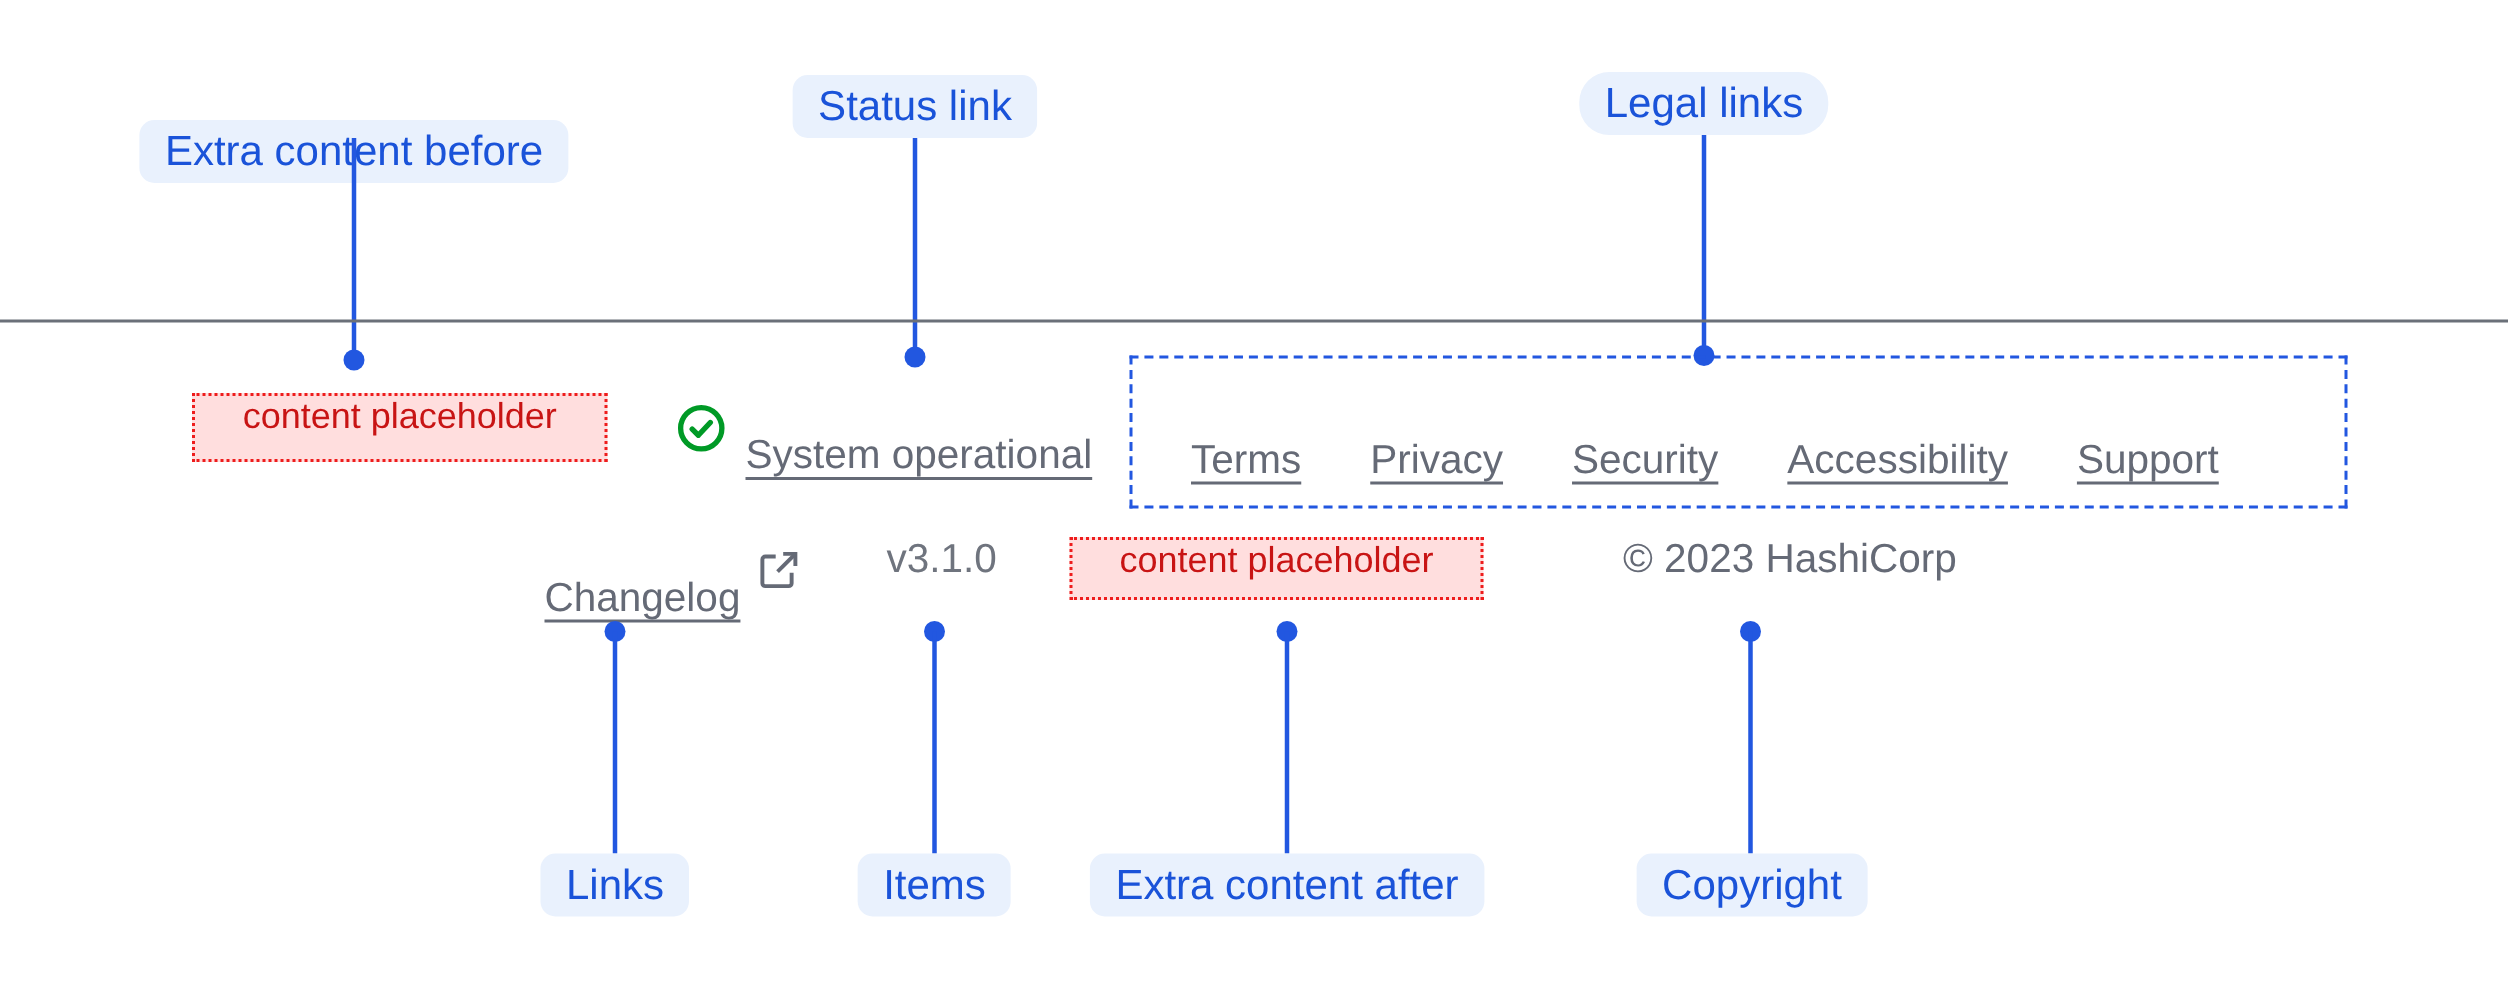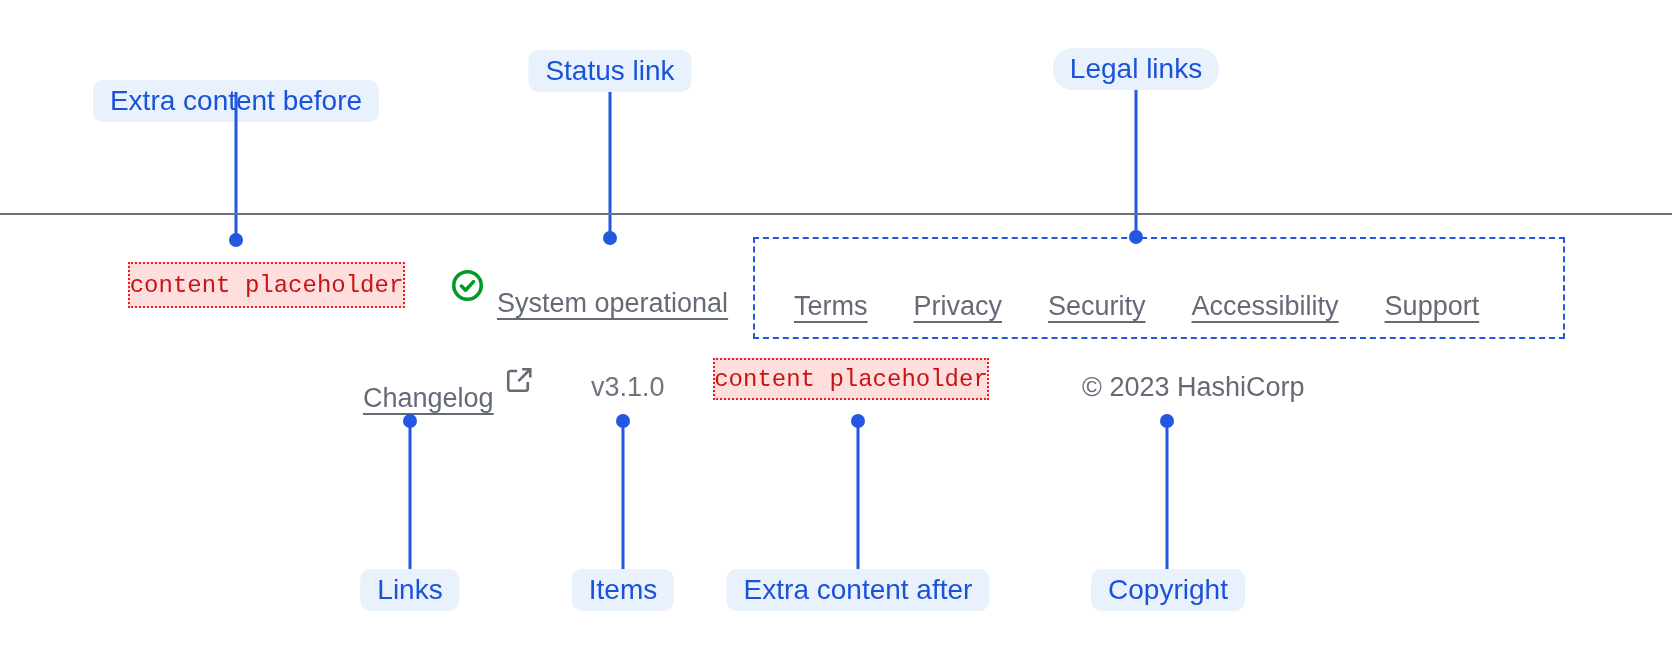--- a/index.html
+++ b/index.html
@@ -40,8 +40,8 @@
   .placeholder-box {
     position:absolute; box-sizing:border-box;
     background:#ffdede; border:2px dotted #ee1c1c;
-    color:#c81414; font-family:Liberation Mono, monospace; font-size:24px;
-    display:flex; align-items:center; justify-content:center; white-space:nowrap;
+    color:#c81414; font-family:Liberation Sans, sans-serif; font-size:24px;
+    display:flex; align-items:flex-start; justify-content:center; white-space:nowrap;
     overflow:hidden;
   }
 

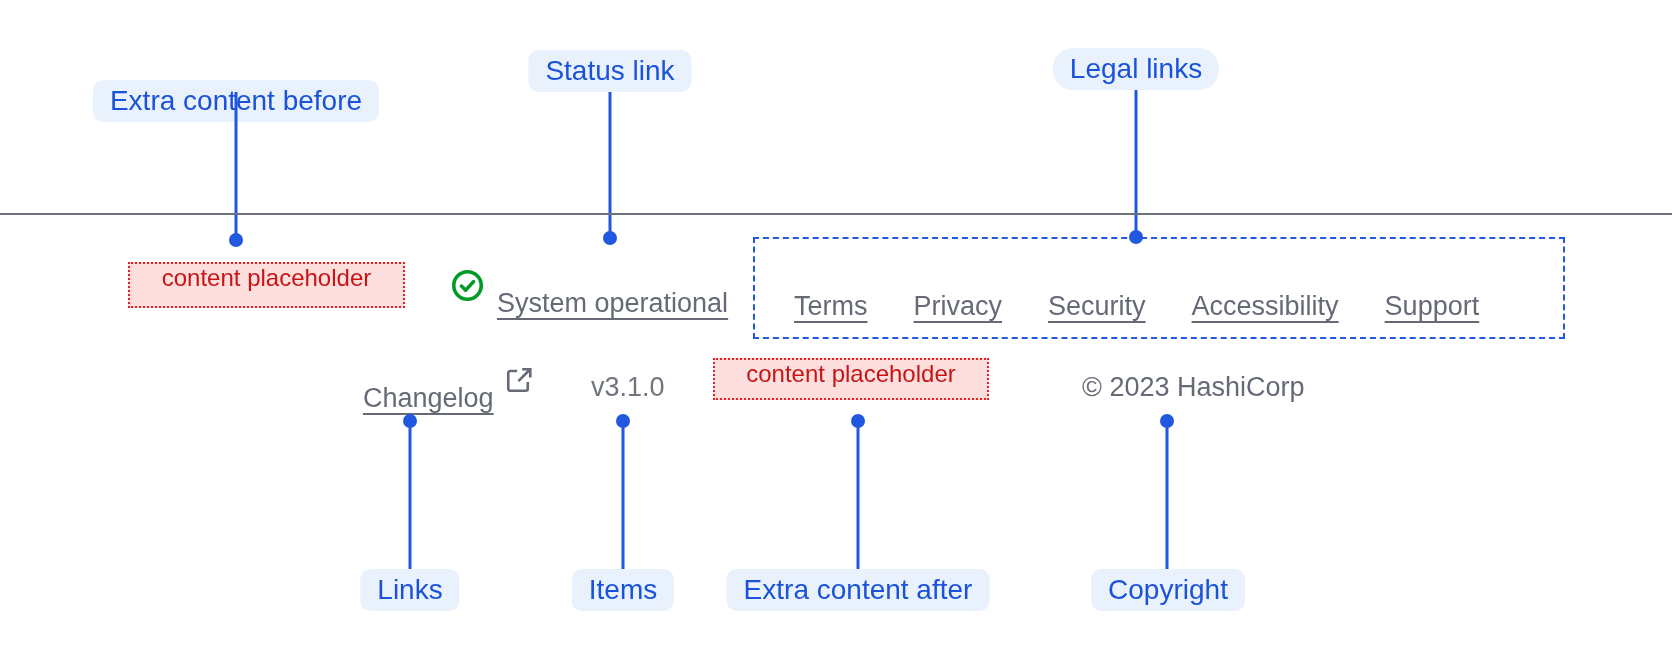--- a/index.html
+++ b/index.html
@@ -35,7 +35,7 @@
   }
   .gray-text { color:#6f747e; font-size:27px; font-weight:400; white-space:nowrap; }
 
-  .row-item { position:absolute; height:46px; display:flex; align-items:flex-end; }
+  .row-item { position:absolute; height:46px; display:flex; align-items:flex-start; }
 
   .placeholder-box {
     position:absolute; box-sizing:border-box;

